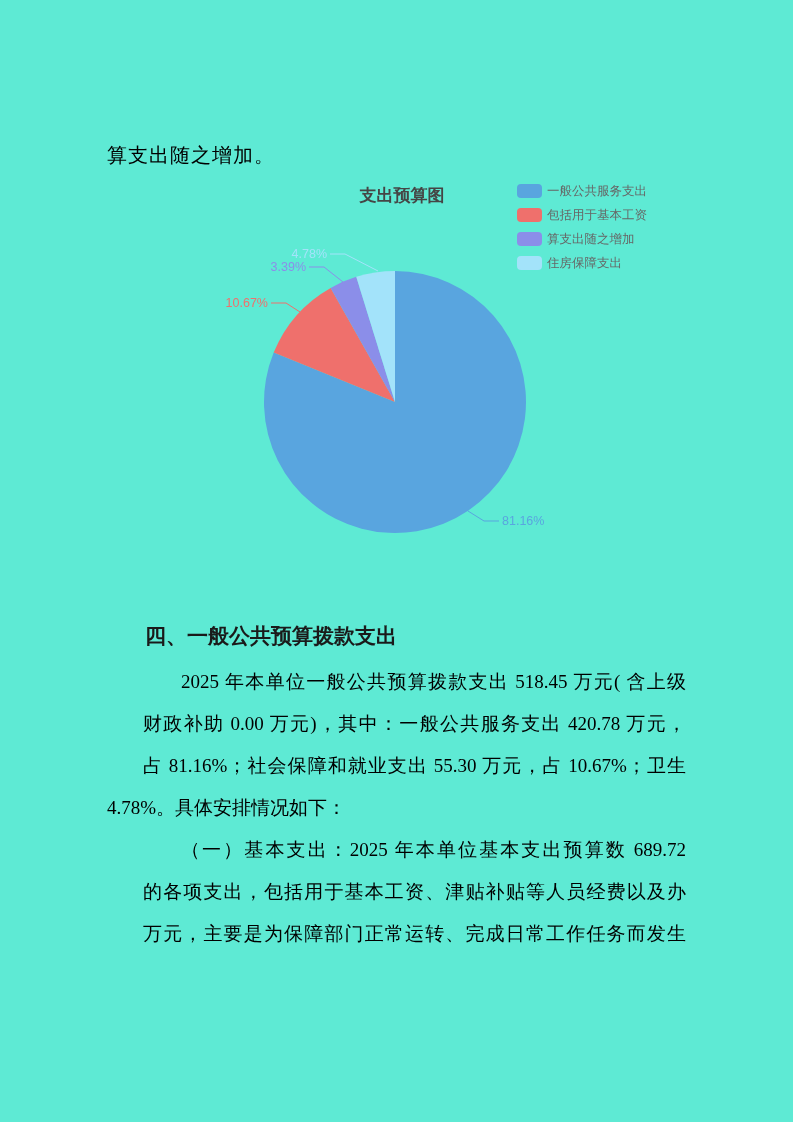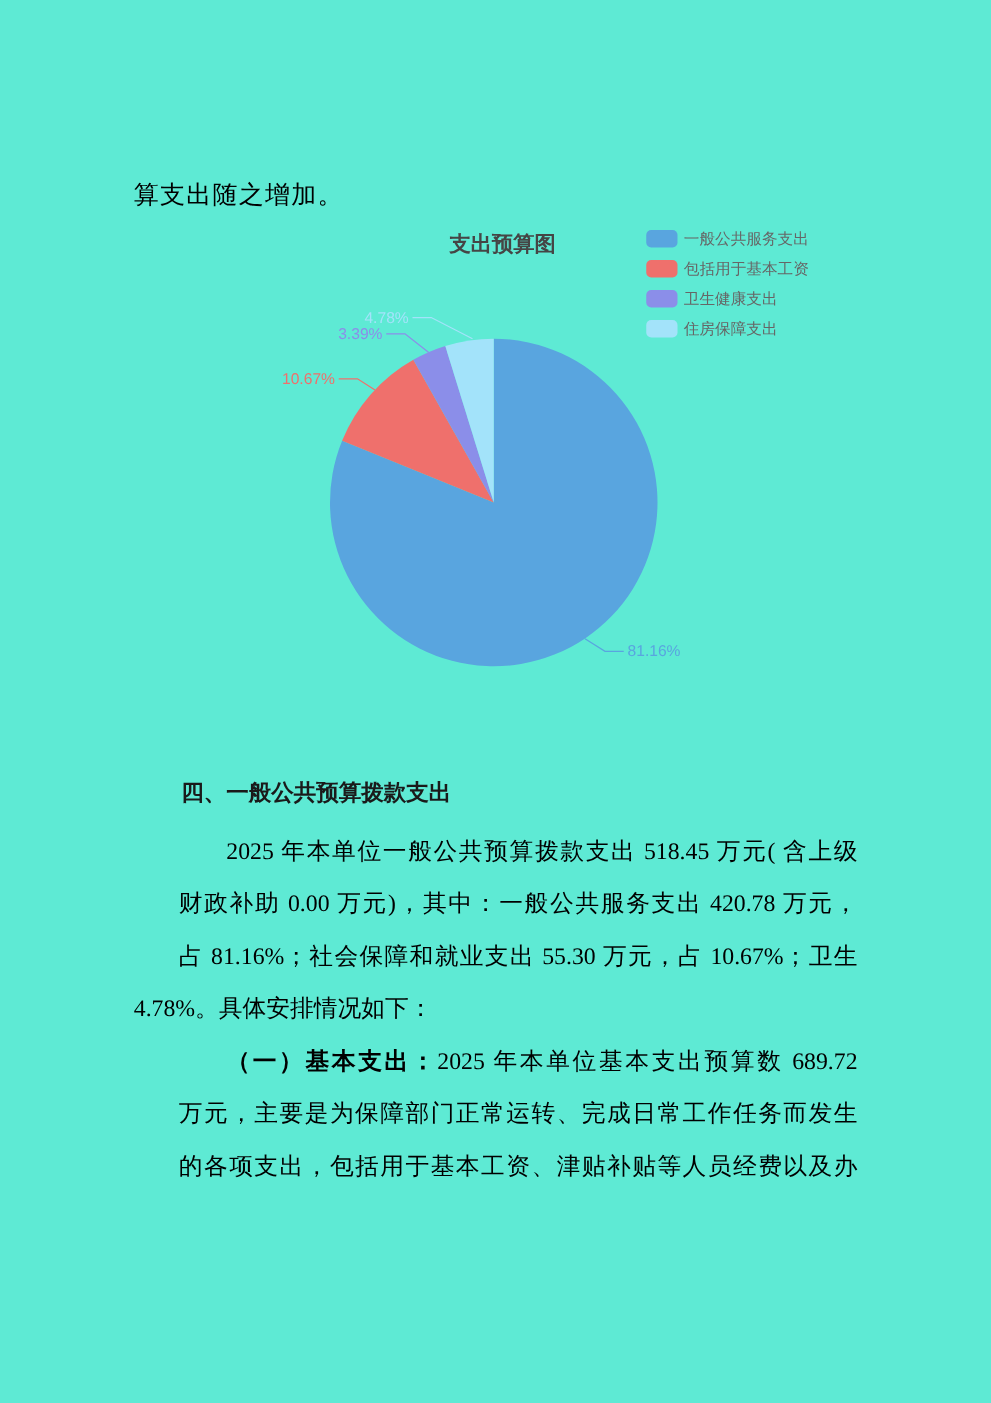--- a/index.html
+++ b/index.html
@@ -80,7 +80,7 @@
     </div>
     <div class="legend-row">
       <span class="legend-swatch" style="background: rgb(139, 142, 233);"></span>
-      <span class="legend-label">卫生健康支出</span>
+      <span class="legend-label">算支出随之增加</span>
     </div>
     <div class="legend-row">
       <span class="legend-swatch" style="background: rgb(163, 227, 250);"></span>

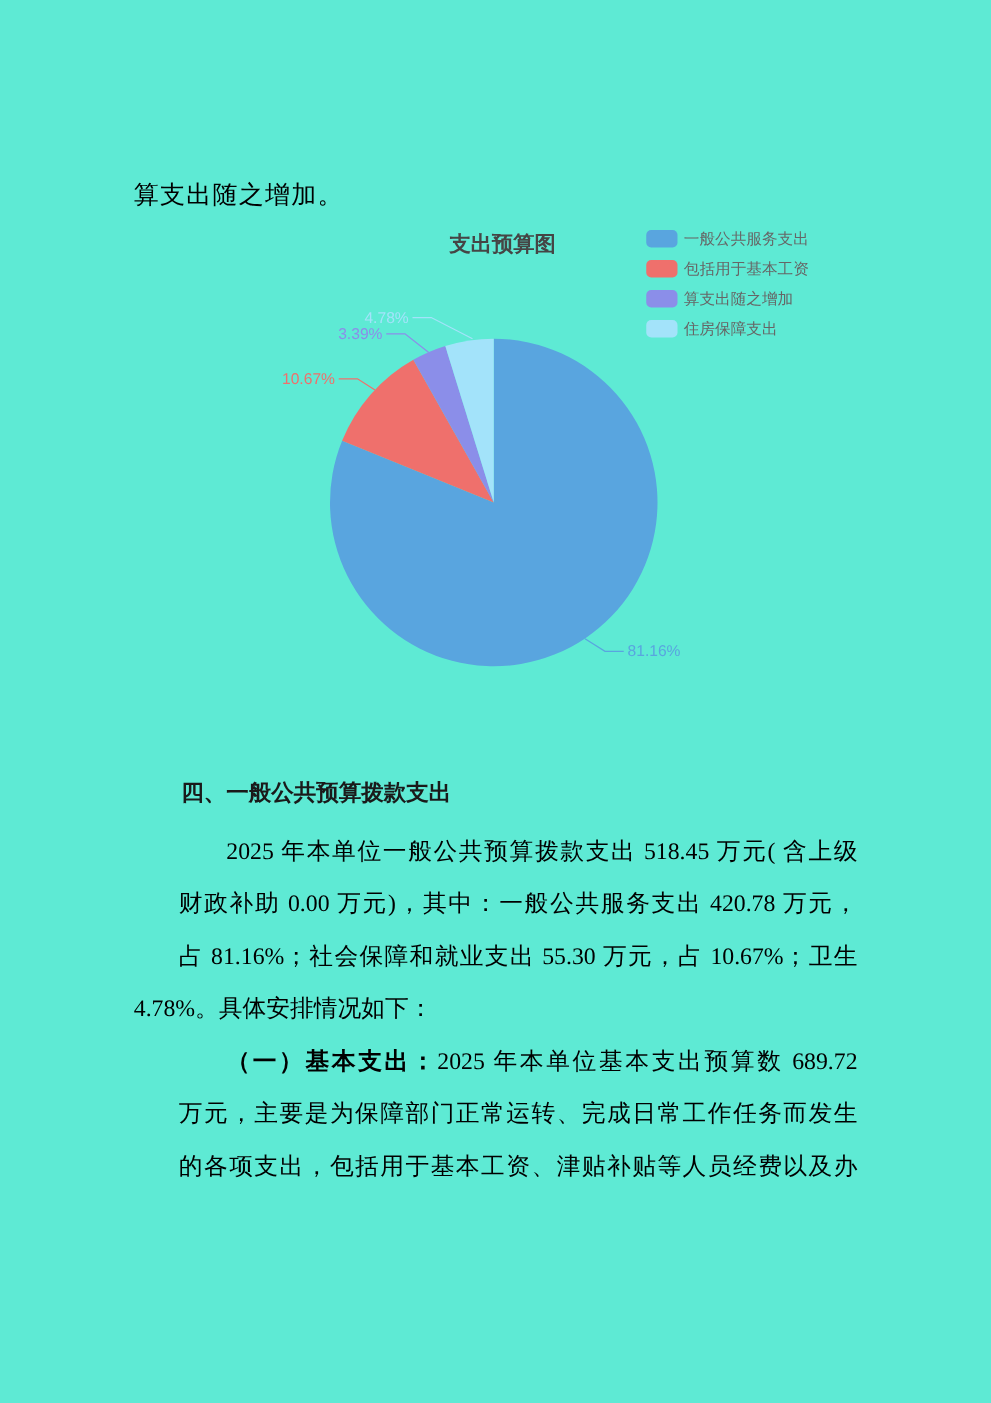--- a/index.html
+++ b/index.html
@@ -34,7 +34,7 @@
   .heading{
     position:absolute;left:145px;top:622px;width:560px;
     font-family:"Liberation Sans","DejaVu Sans",sans-serif;
-    font-weight:700;font-size:18px;color:#1a1a1a;
+    font-weight:700;font-size:21px;color:#1a1a1a;
   }
   .bodytext{
     position:absolute;left:107px;top:661px;width:579px;

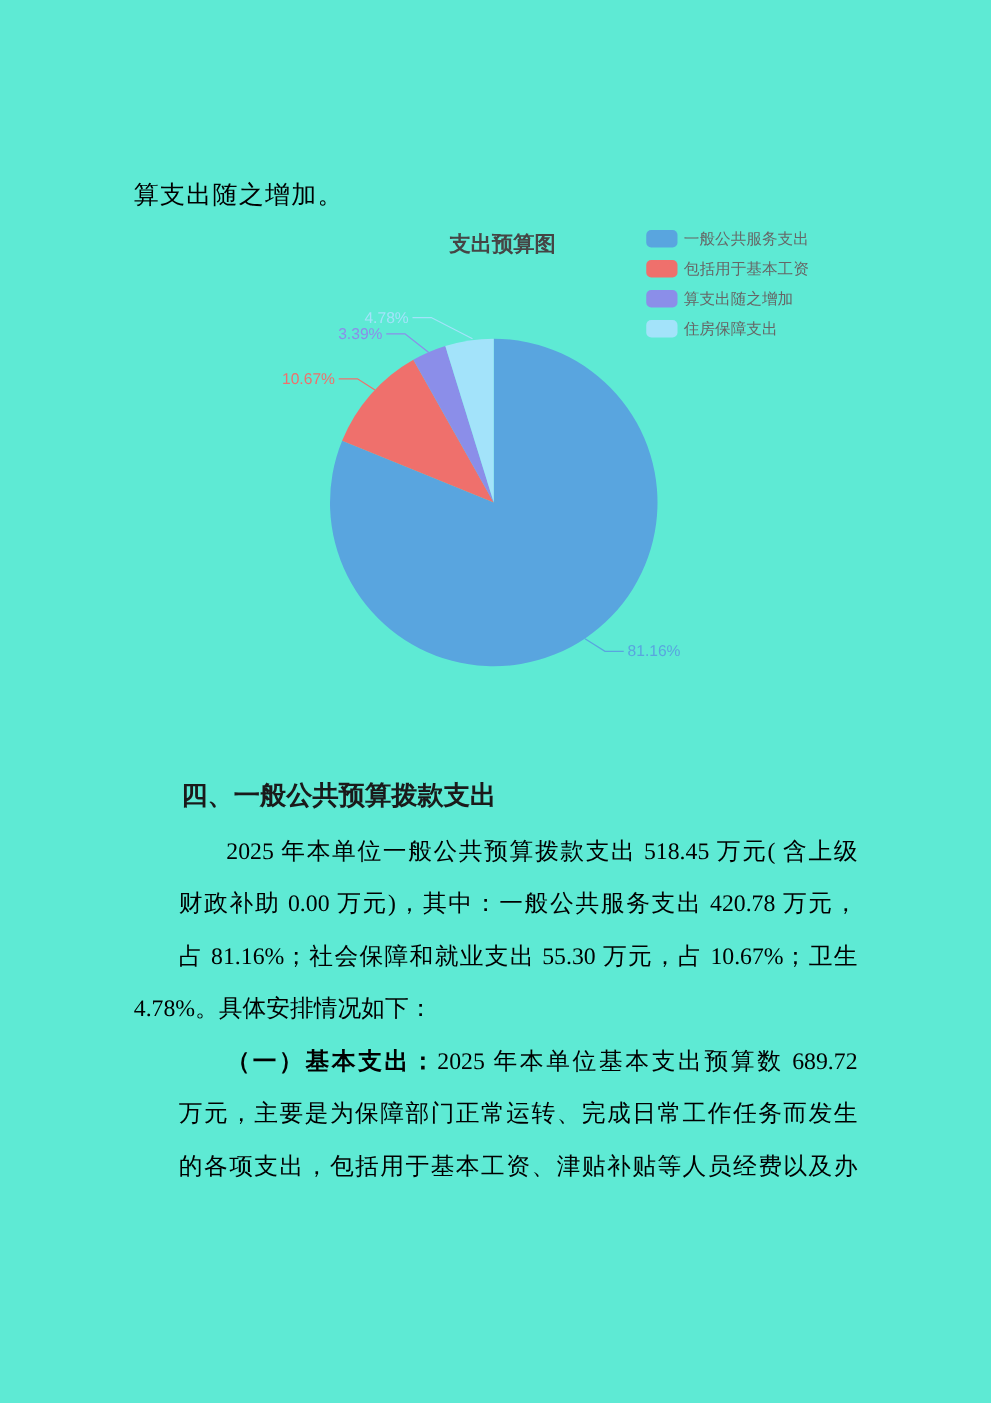--- a/index.html
+++ b/index.html
@@ -43,7 +43,7 @@
   .line{height:42px;white-space:nowrap;}
   .just{white-space:normal;text-align:justify;text-align-last:justify;margin-left:36px;}
   .ind{text-indent:38px;}
-  .lead-bold{font-weight:700;}
+  .lead-bold{font-weight:400;}
 </style>
 </head>
 <body>

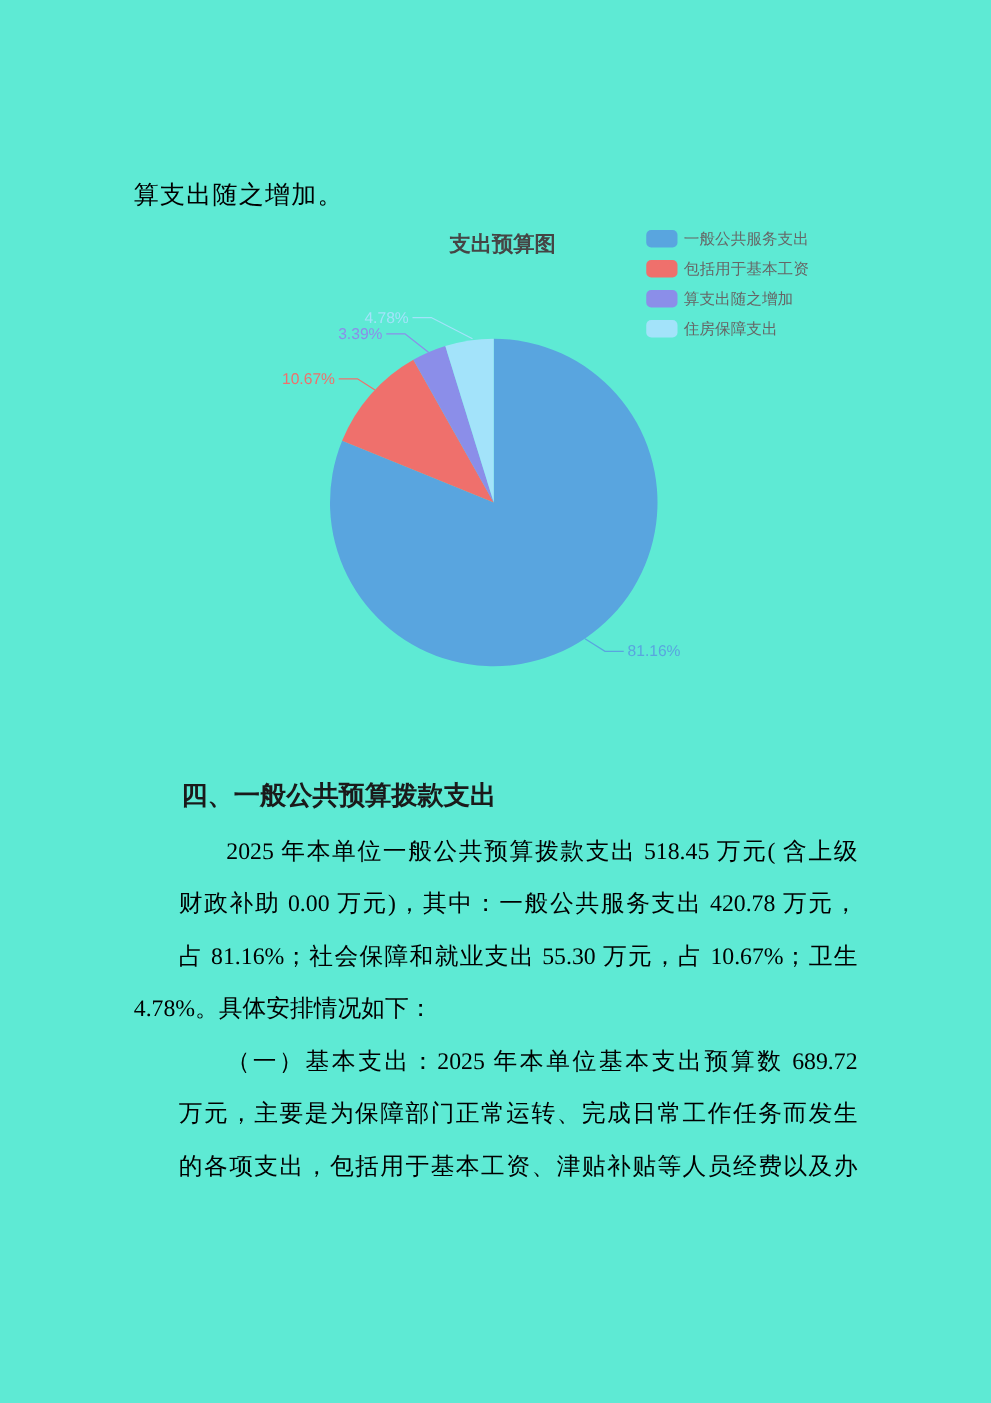--- a/index.html
+++ b/index.html
@@ -96,8 +96,8 @@
     <div class="line just">占 81.16%；社会保障和就业支出 55.30 万元，占 10.67%；卫生</div>
     <div class="line">4.78%。具体安排情况如下：</div>
     <div class="line just ind"><span class="lead-bold">（一）基本支出：</span><span>2025 年本单位基本支出预算数 689.72</span></div>
+    <div class="line just">的各项支出，包括用于基本工资、津贴补贴等人员经费以及办</div>
     <div class="line just">万元，主要是为保障部门正常运转、完成日常工作任务而发生</div>
-    <div class="line just">的各项支出，包括用于基本工资、津贴补贴等人员经费以及办</div>
   </div>
 
 </div>

